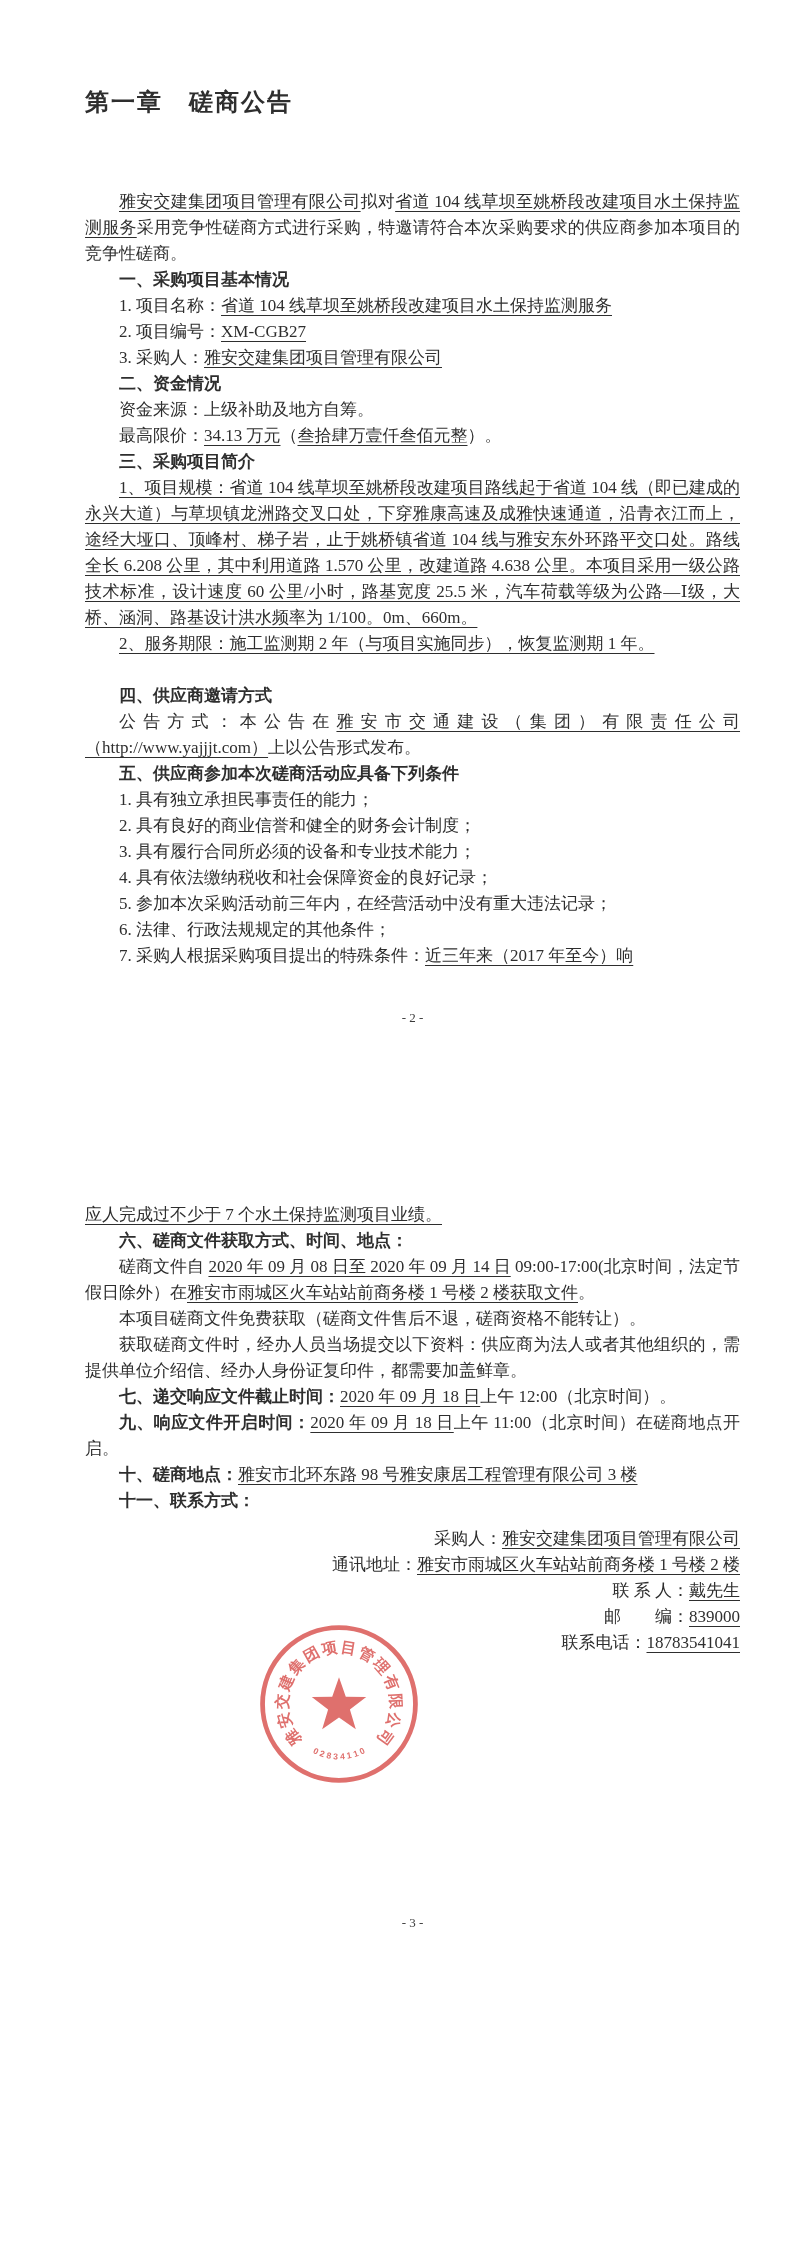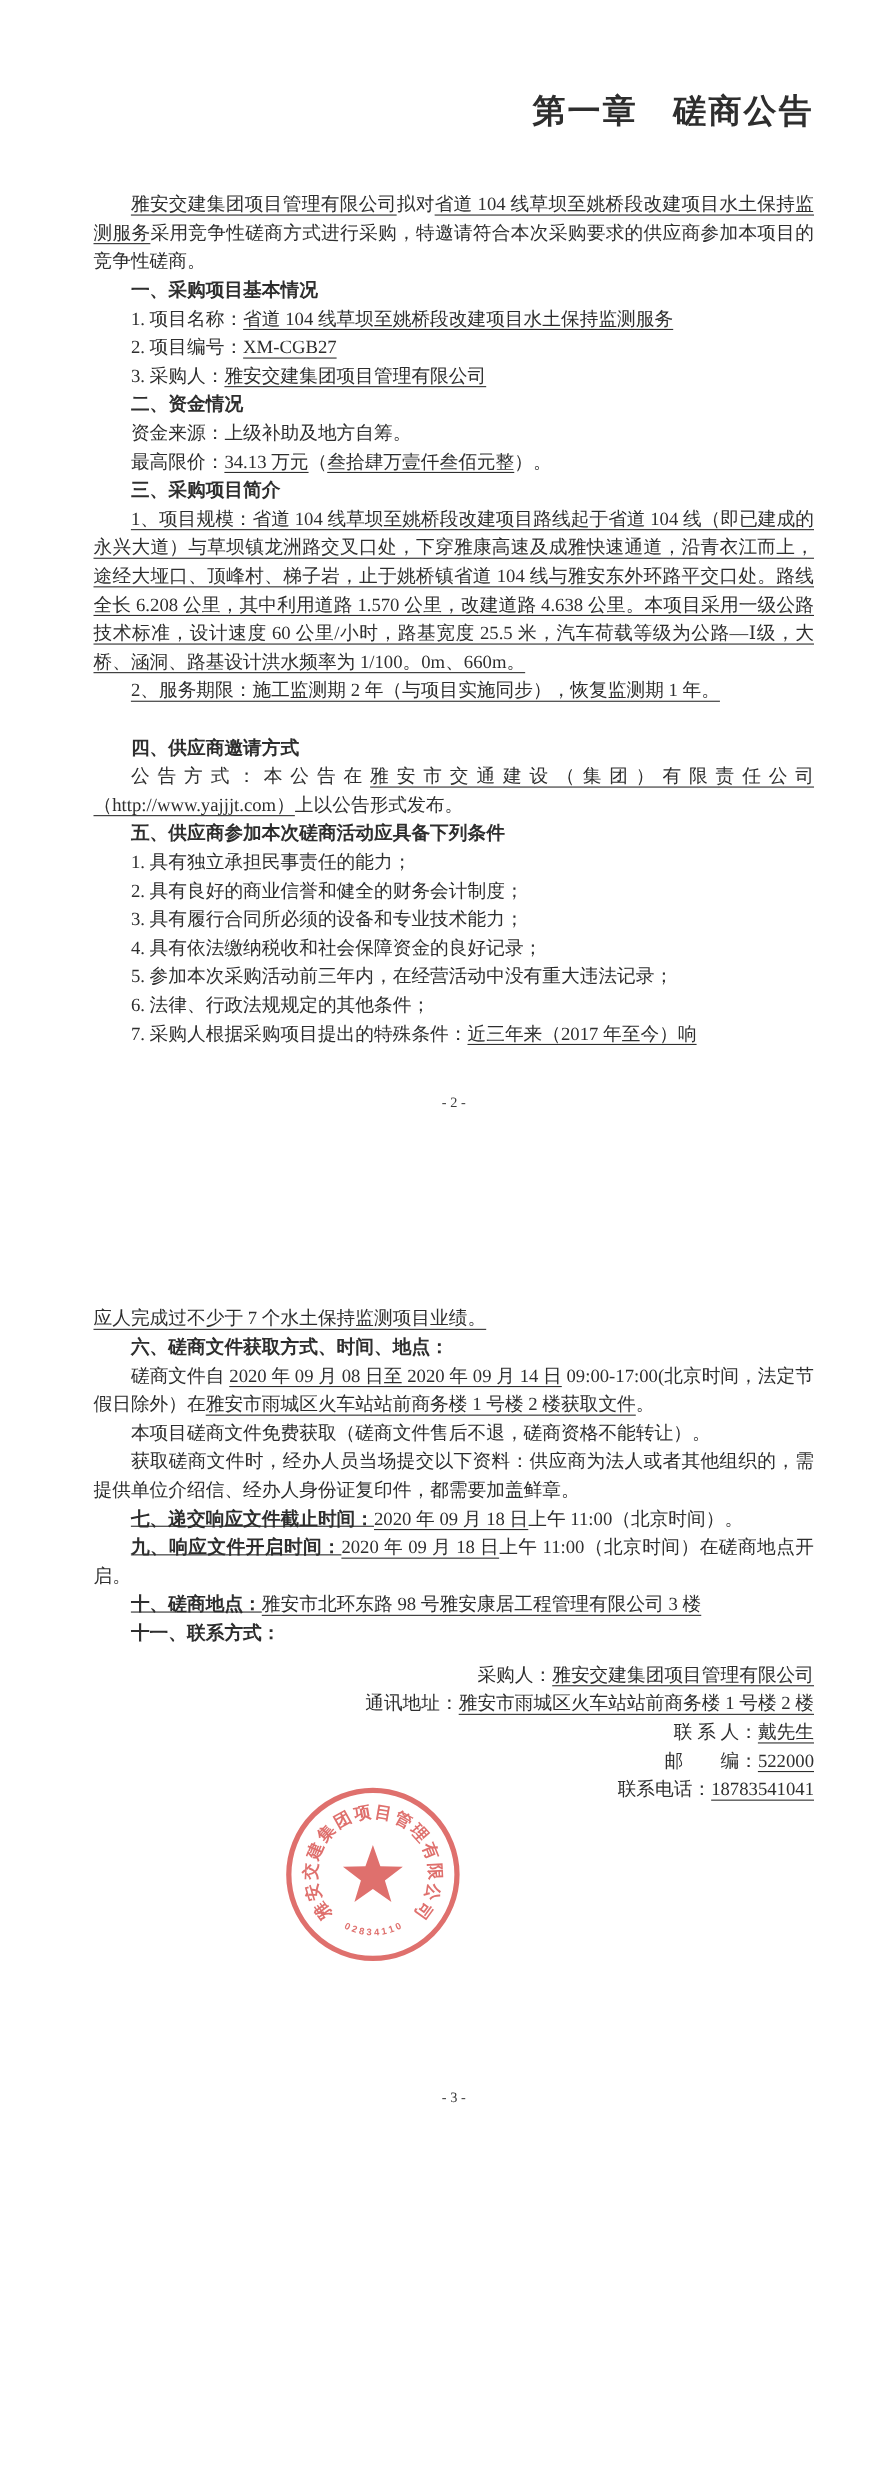--- a/index.html
+++ b/index.html
@@ -11,8 +11,8 @@
   }
   .doc{ padding:88px 60px 0 85px; font-size:17px; line-height:26px; }
   .chapter{
-    text-align:right; font-weight:bold; font-size:30px; line-height:28px;
-    margin:0 0 57px 0; letter-spacing:2px;
+    text-align:left; font-weight:bold; font-size:24px; line-height:28px;
+    margin:0 0 73px 0; letter-spacing:2px;
   }
   p{ margin:0; }
   .p{ text-align:justify; text-indent:2em; }

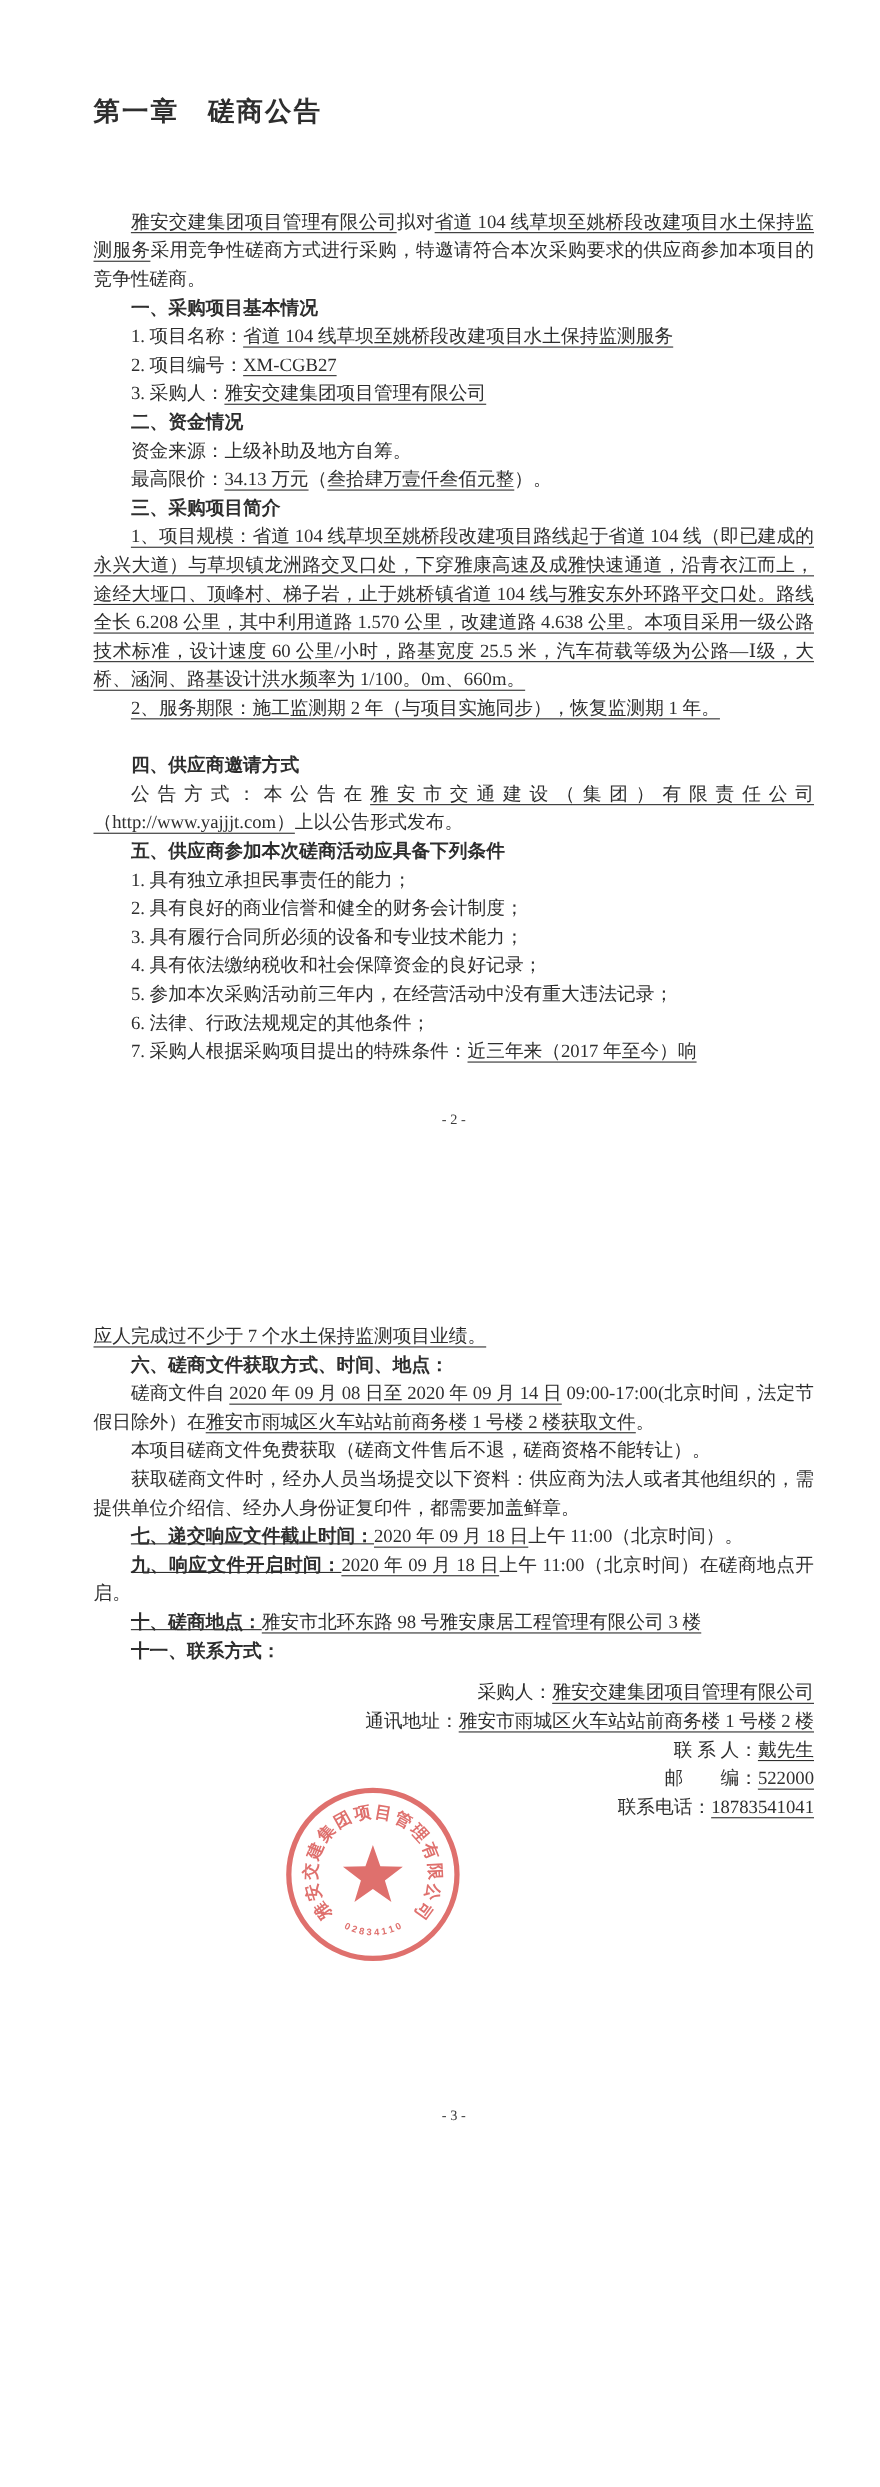--- a/index.html
+++ b/index.html
@@ -19,7 +19,7 @@
   .heading{ font-weight:bold; text-indent:2em; }
   .item{ text-indent:2em; text-align:justify; }
   .u{ text-decoration:underline; text-underline-offset:4px; text-decoration-thickness:1px; }
-  .b{ font-weight:bold;text-decoration:underline; }
+  .b{ font-weight:bold; }
   .gap-before{ margin-top:26px; }
   .pagenum{ text-align:center; font-size:13px; line-height:26px; margin-top:36px; color:#3a3a3a; }
   .pg3-start{ margin-top:171px; }

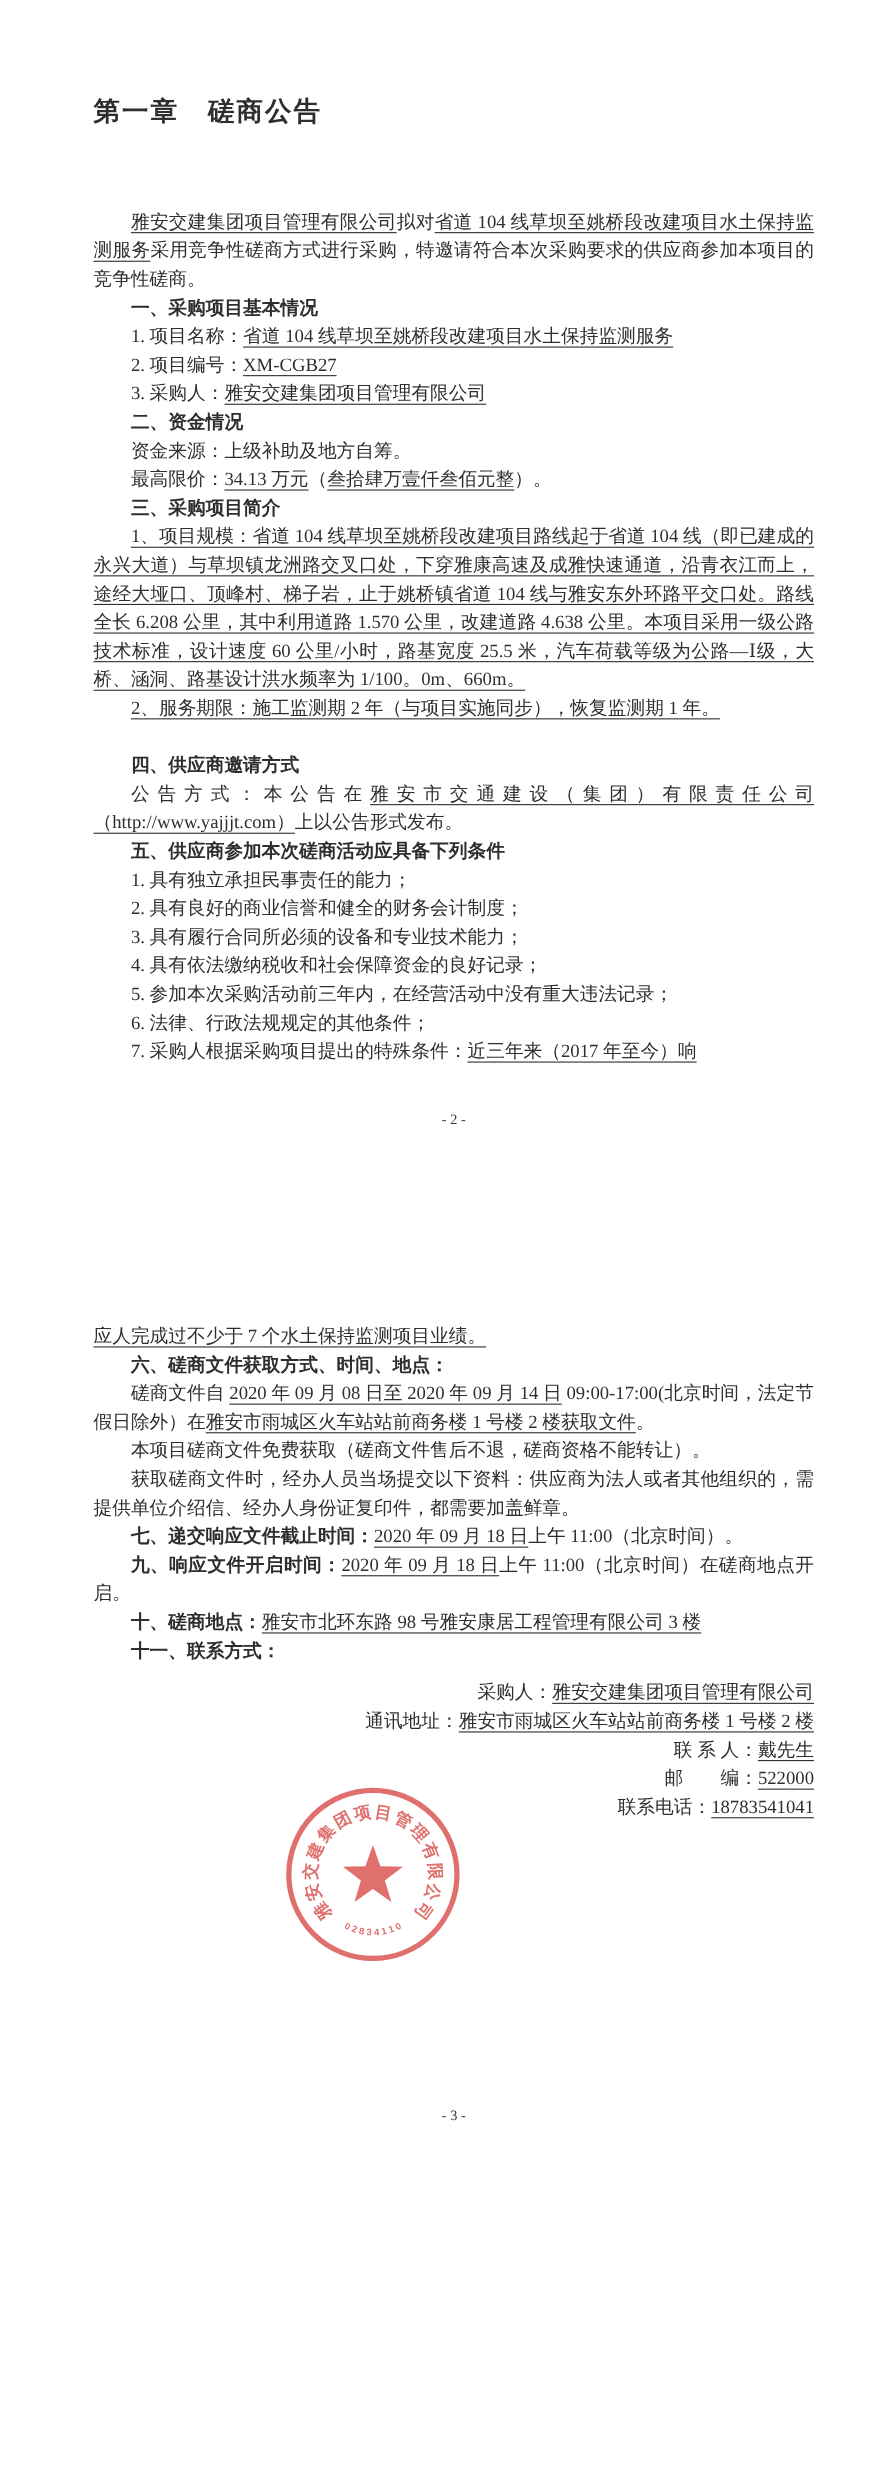--- a/index.html
+++ b/index.html
@@ -79,7 +79,7 @@
   <p class="p">本项目磋商文件免费获取（磋商文件售后不退，磋商资格不能转让）。</p>
   <p class="p">获取磋商文件时，经办人员当场提交以下资料：供应商为法人或者其他组织的，需提供单位介绍信、经办人身份证复印件，都需要加盖鲜章。</p>
 
-  <p class="p"><span class="b">七、递交响应文件截止时间：</span><span class="u">2020 年 09 月 18 日</span><span>上午 11:00（北京时间）。</span></p>
+  <p class="p"><span class="b">七、递交响应文件截止时间：</span><span class="u">2020 年 09 月 18 日</span><span>上午 12:00（北京时间）。</span></p>
 
 
   <p class="p"><span class="b">九、响应文件开启时间：</span><span class="u">2020 年 09 月 18 日</span><span>上午 11:00（北京时间）在磋商地点开启。</span></p>

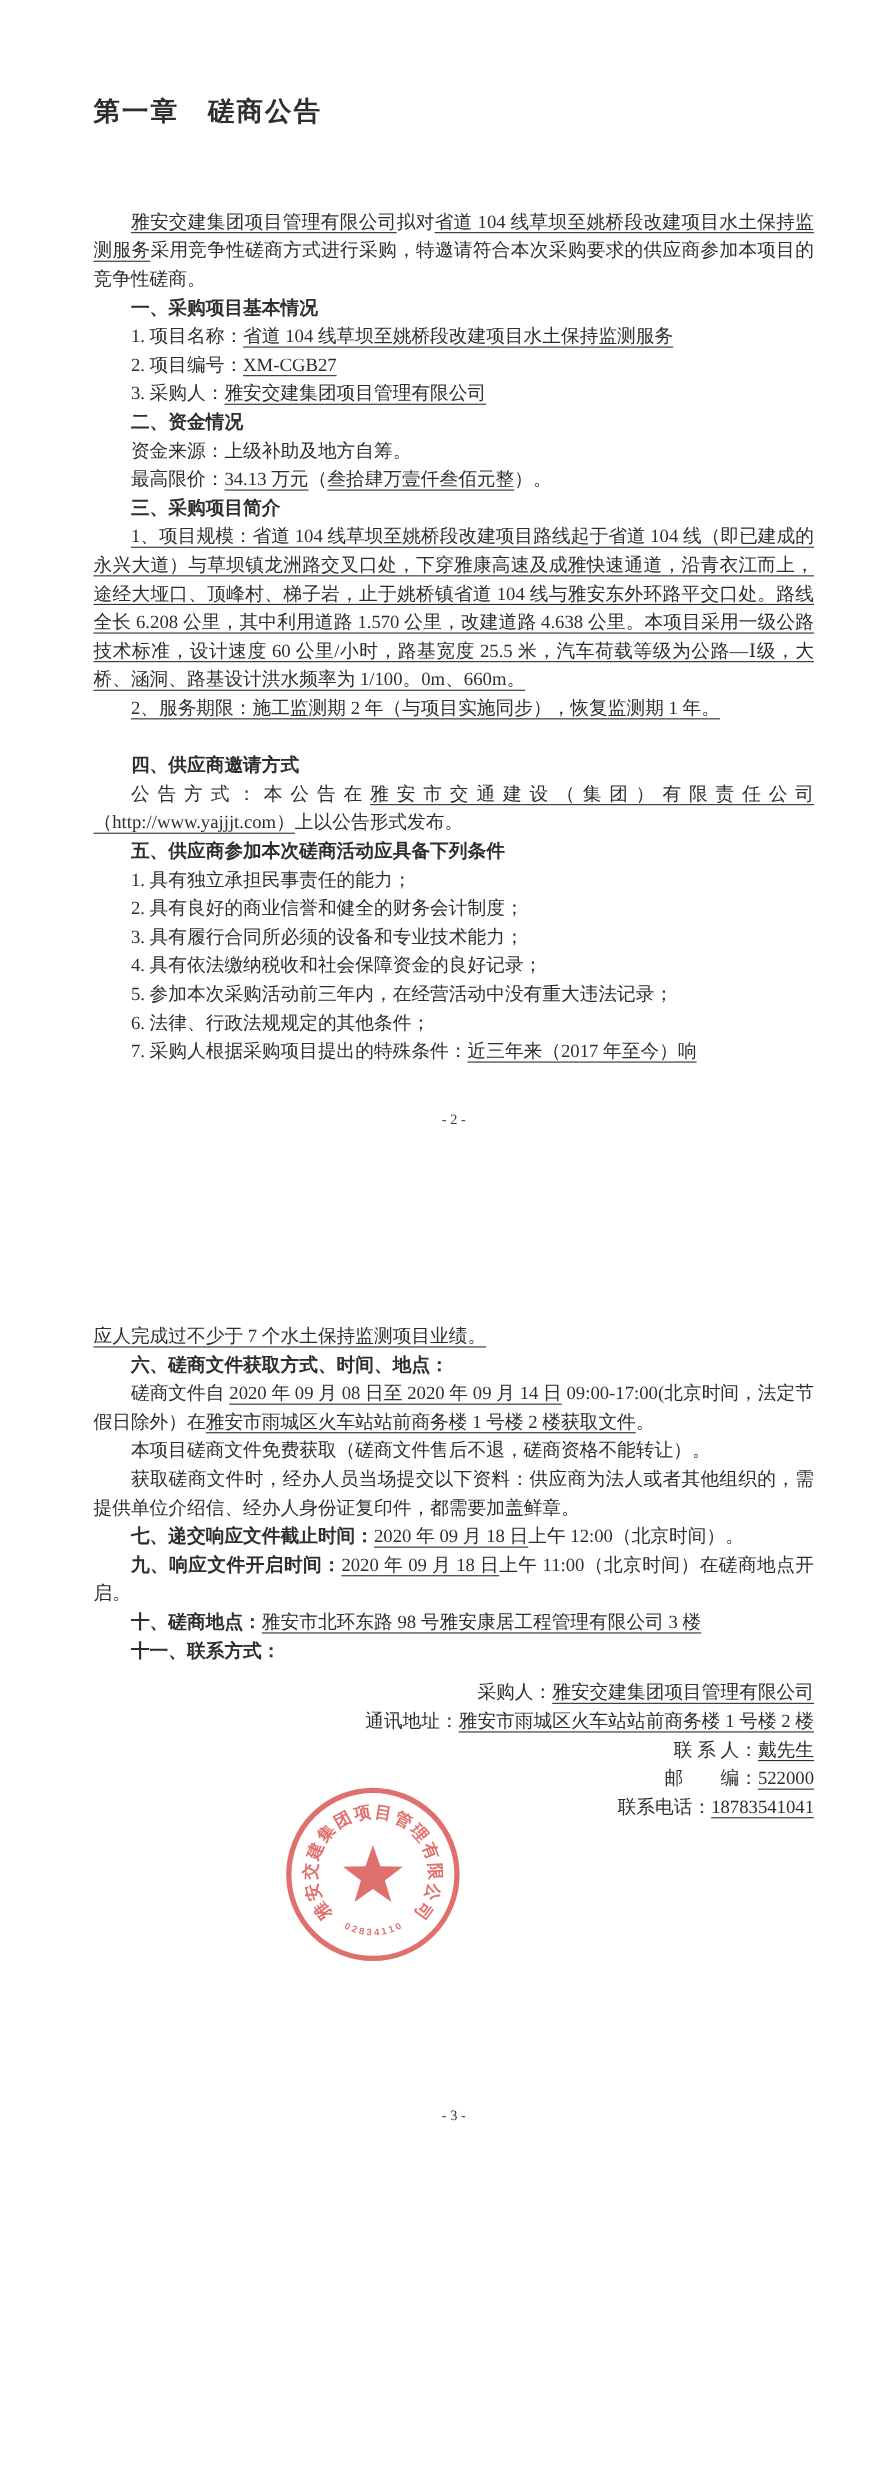--- a/index.html
+++ b/index.html
@@ -92,7 +92,7 @@
     <p class="contact-row"><span class="lbl">采购人：</span><span class="u">雅安交建集团项目管理有限公司</span></p>
     <p class="contact-row"><span class="lbl">通讯地址：</span><span class="u">雅安市雨城区火车站站前商务楼 1 号楼 2 楼</span></p>
     <p class="contact-row"><span class="lbl">联 系 人：</span><span class="u">戴先生</span></p>
-    <p class="contact-row"><span class="lbl">邮　　编：</span><span class="u">522000</span></p>
+    <p class="contact-row"><span class="lbl">邮　　编：</span><span class="u">839000</span></p>
     <p class="contact-row"><span class="lbl">联系电话：</span><span class="u">18783541041</span></p>
   </div>
 

